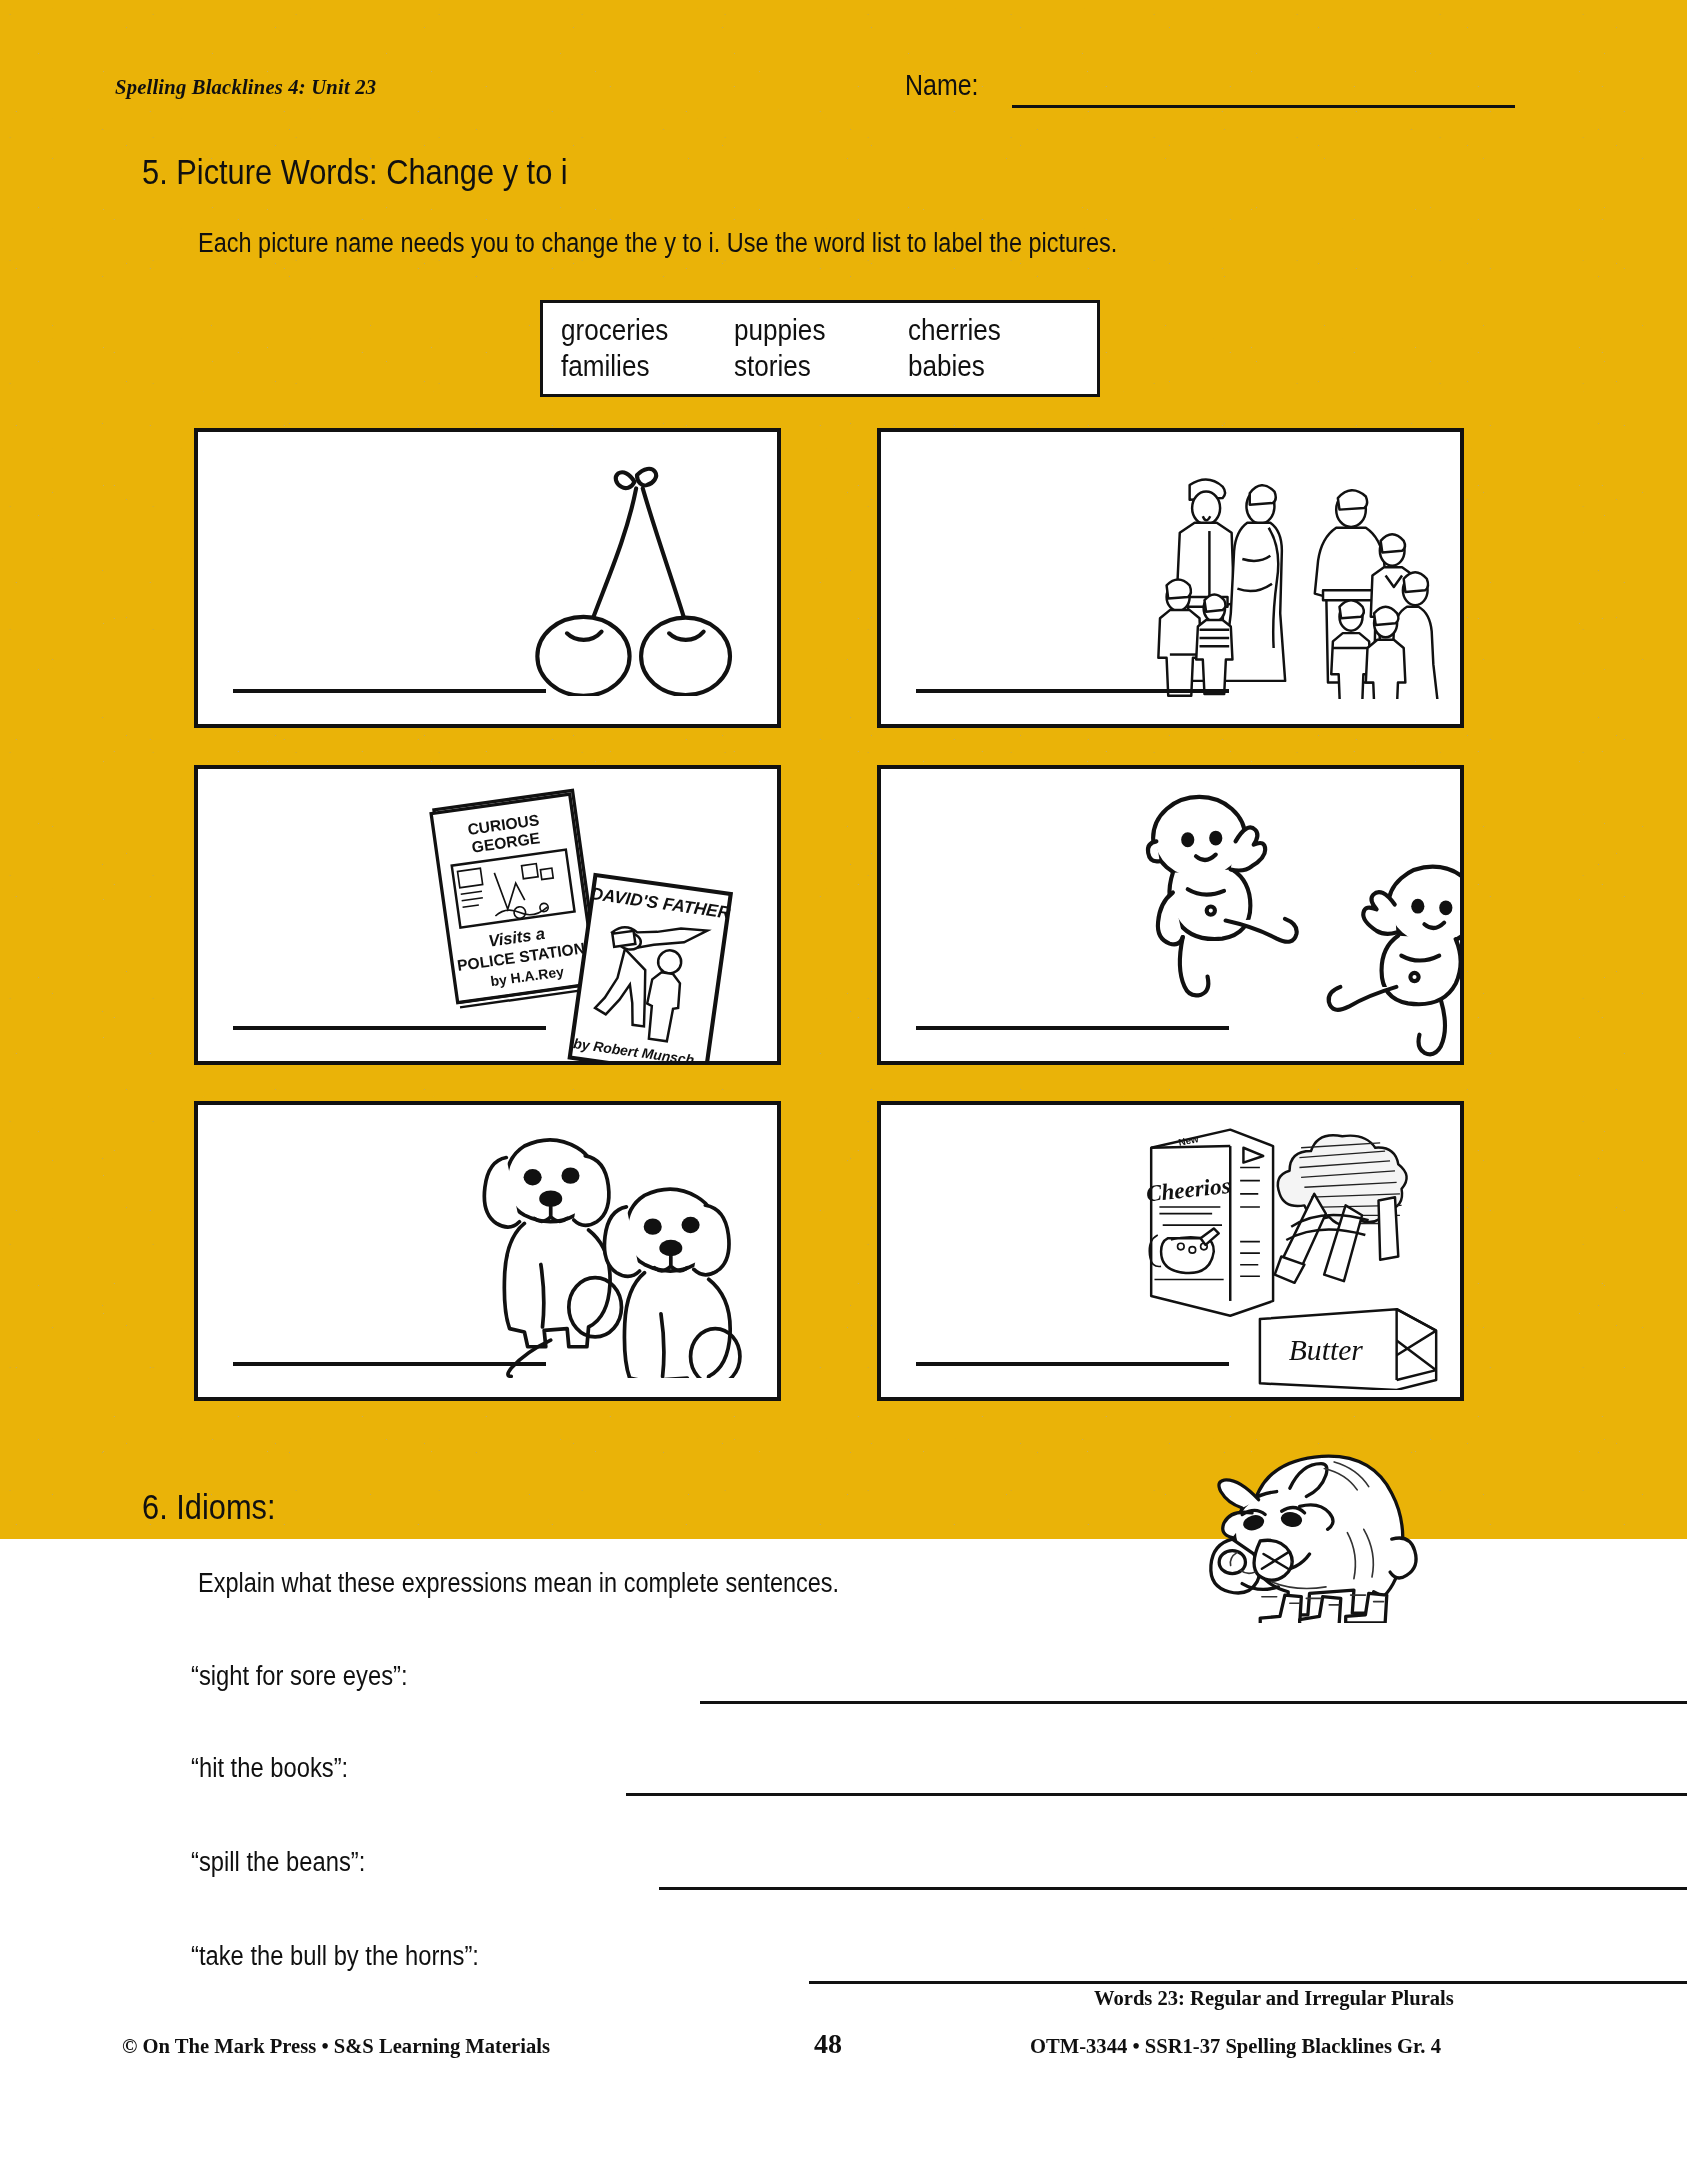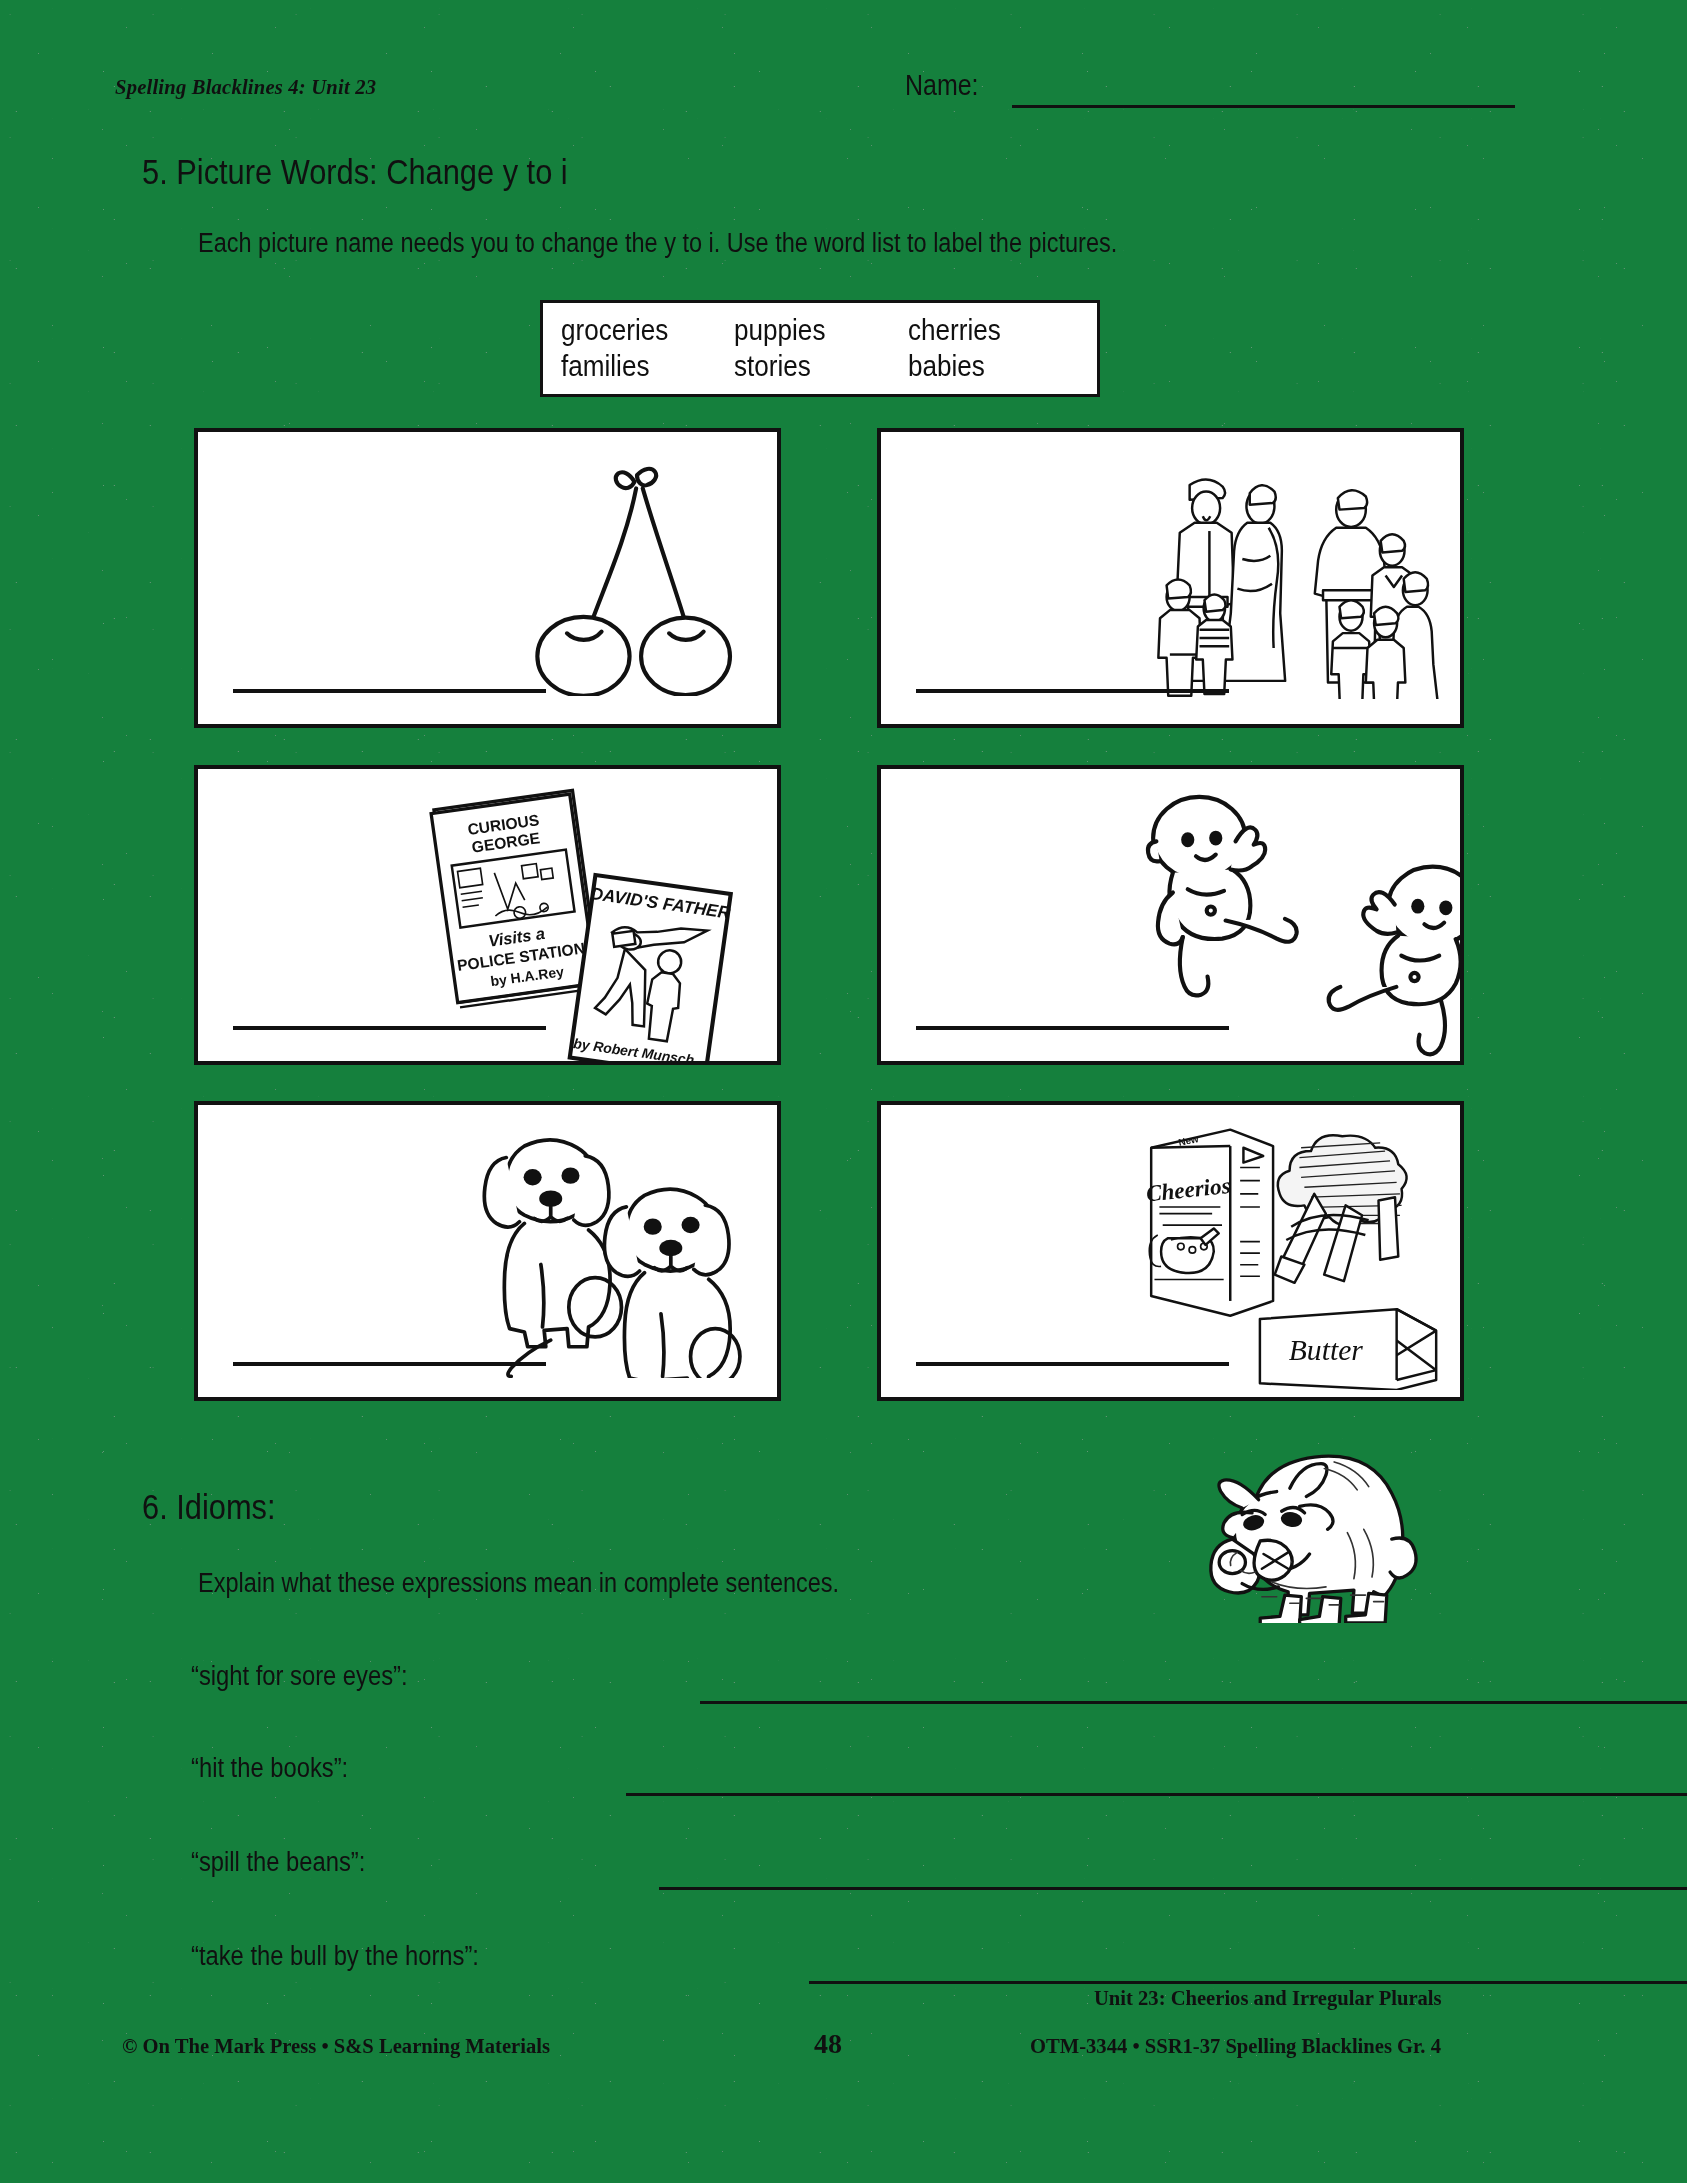--- a/index.html
+++ b/index.html
@@ -15,8 +15,8 @@
   }
   .page {
     position: relative;
-    width: 1687px; height: 2183px;
-    background: #15803d;
+    width: 1687px; height: 1539px;
+    background: #eab308;
   }
   
   .speckle {

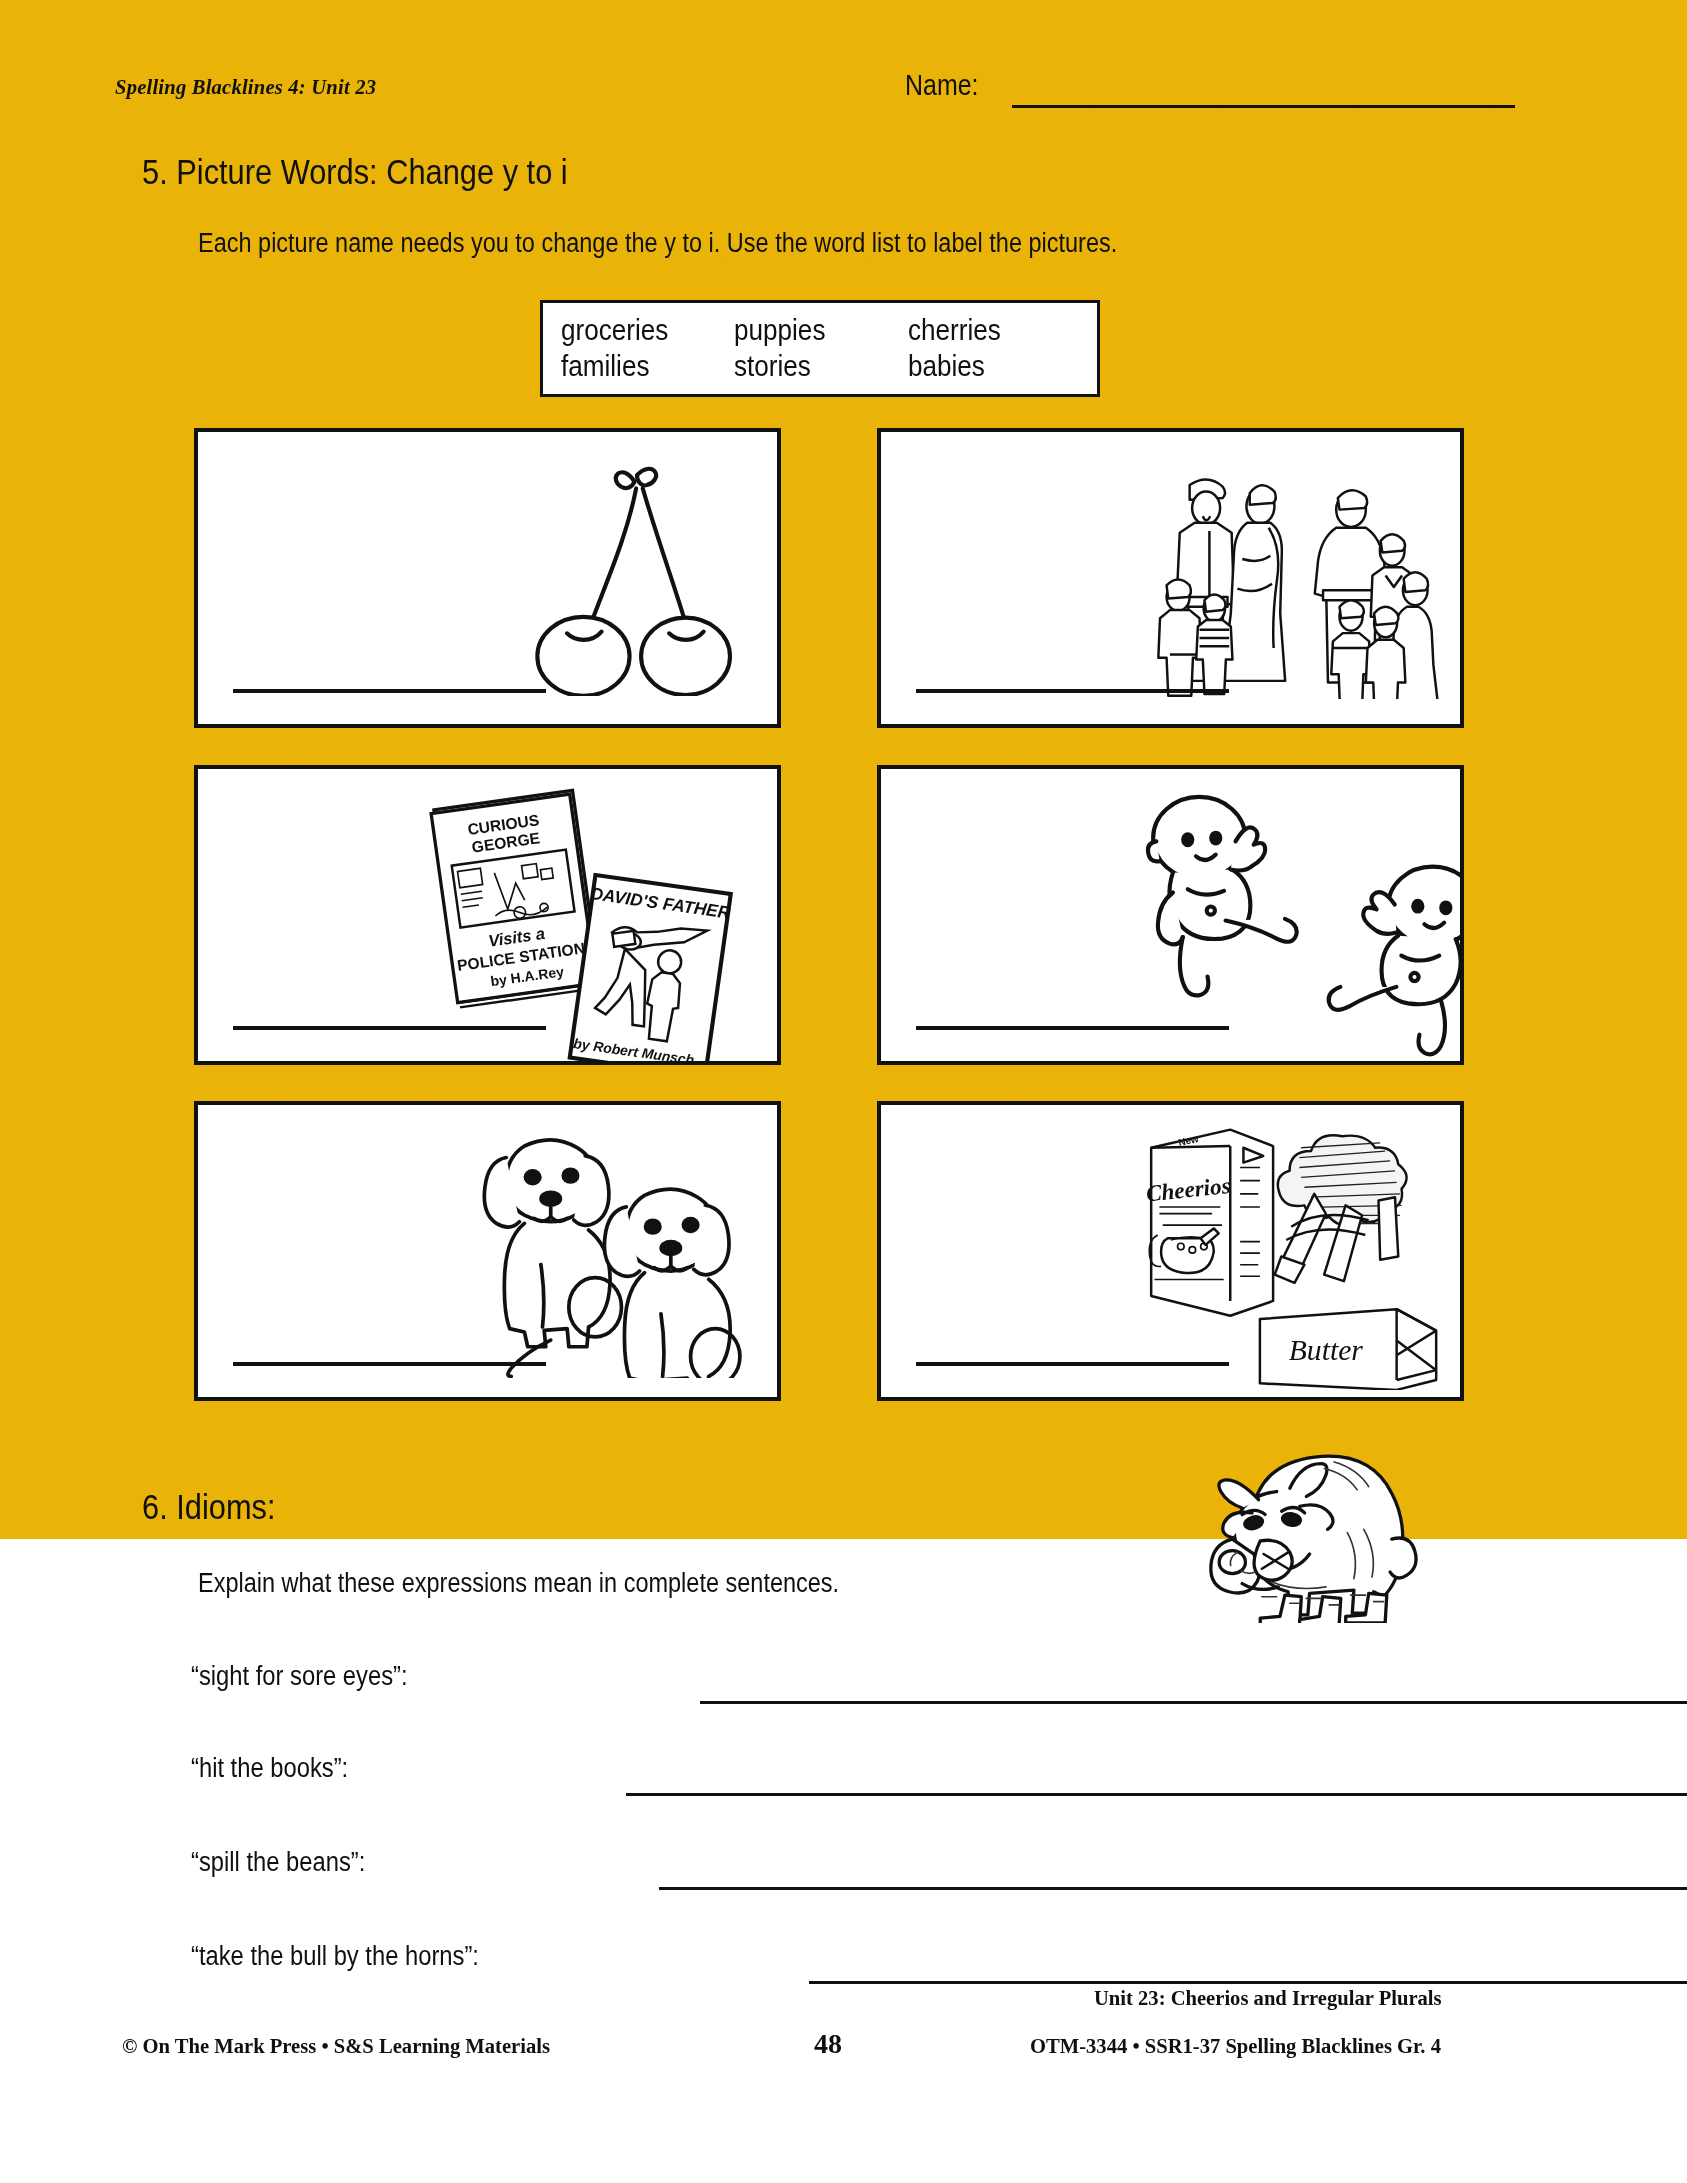--- a/index.html
+++ b/index.html
@@ -471,7 +471,7 @@
 
   <div class="ftr ftr-left">© On The Mark Press • S&amp;S Learning Materials</div>
   <div class="ftr ftr-page">48</div>
-  <div class="ftr ftr-r1">Unit 23:  Cheerios and Irregular Plurals</div>
+  <div class="ftr ftr-r1">Words 23:  Regular and Irregular Plurals</div>
   <div class="ftr ftr-r2">OTM-3344 • SSR1-37 Spelling Blacklines Gr. 4</div>
 </div>
 

